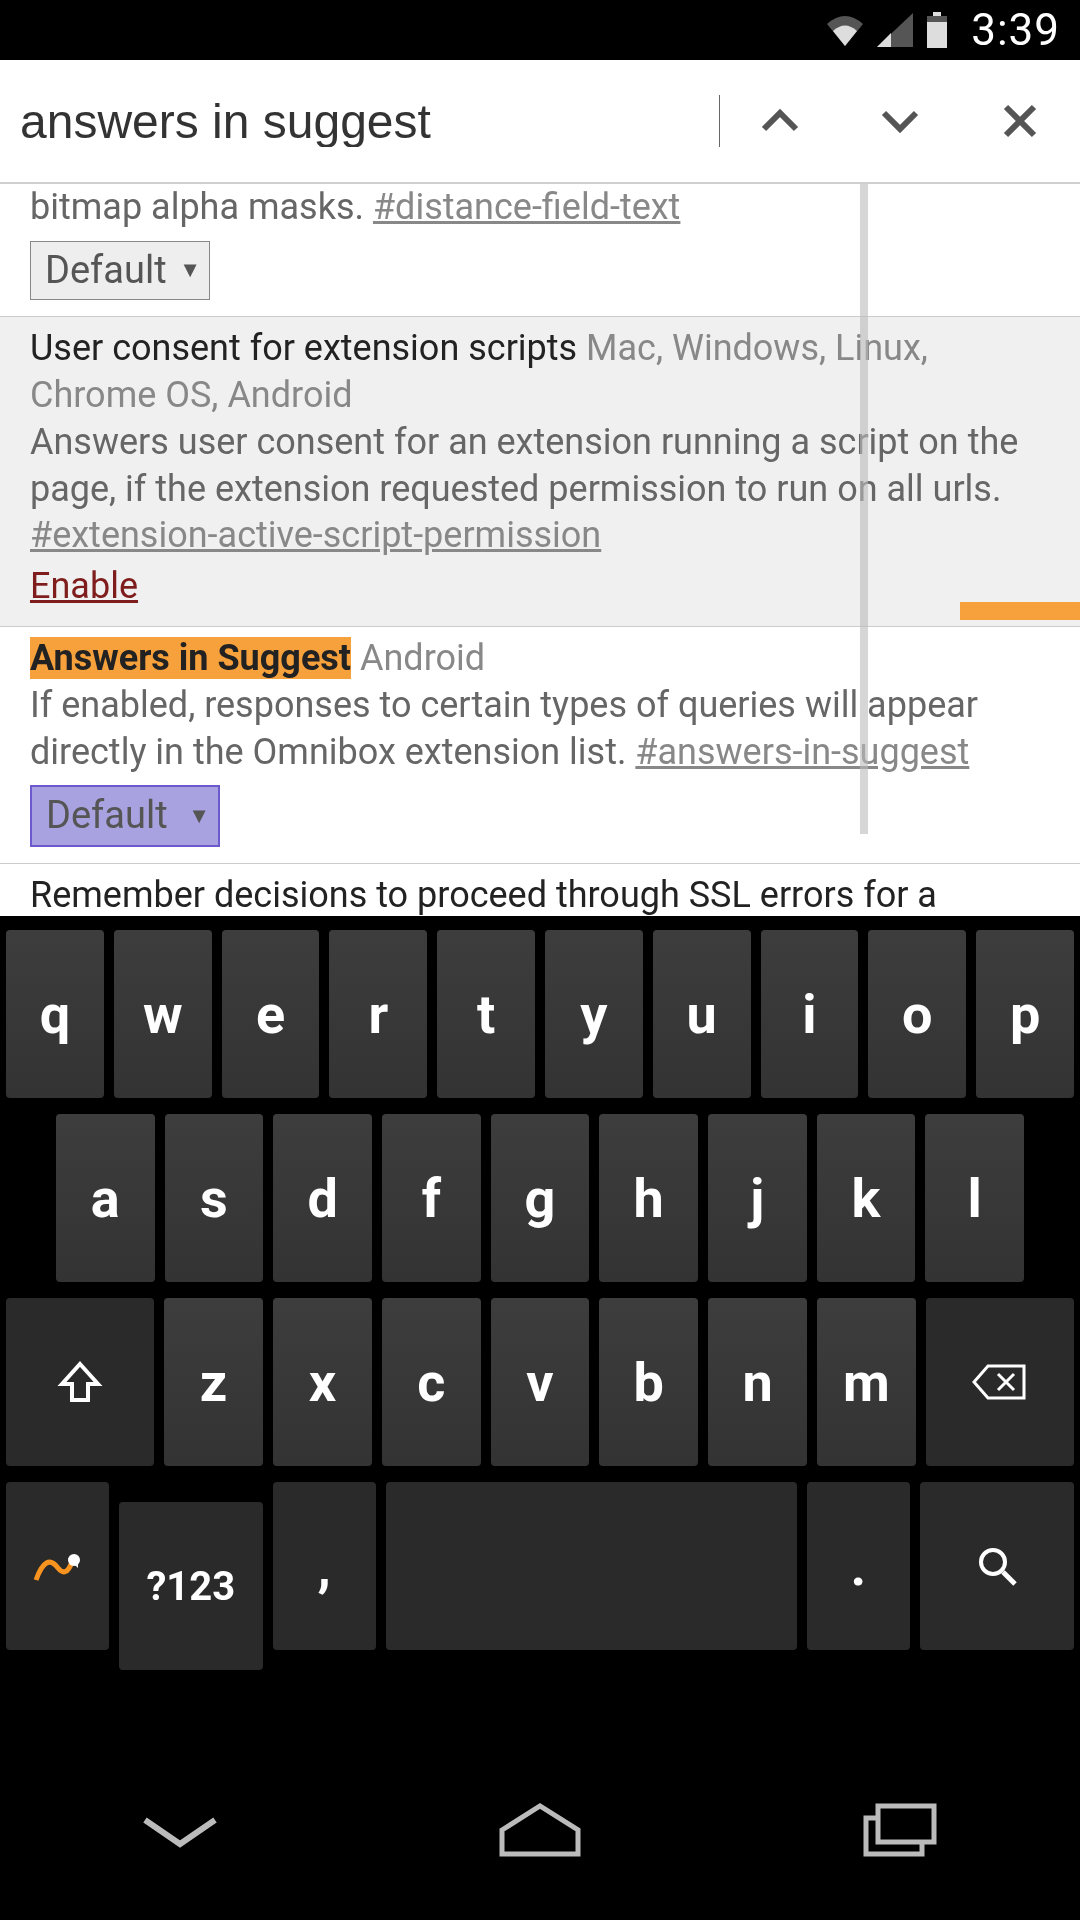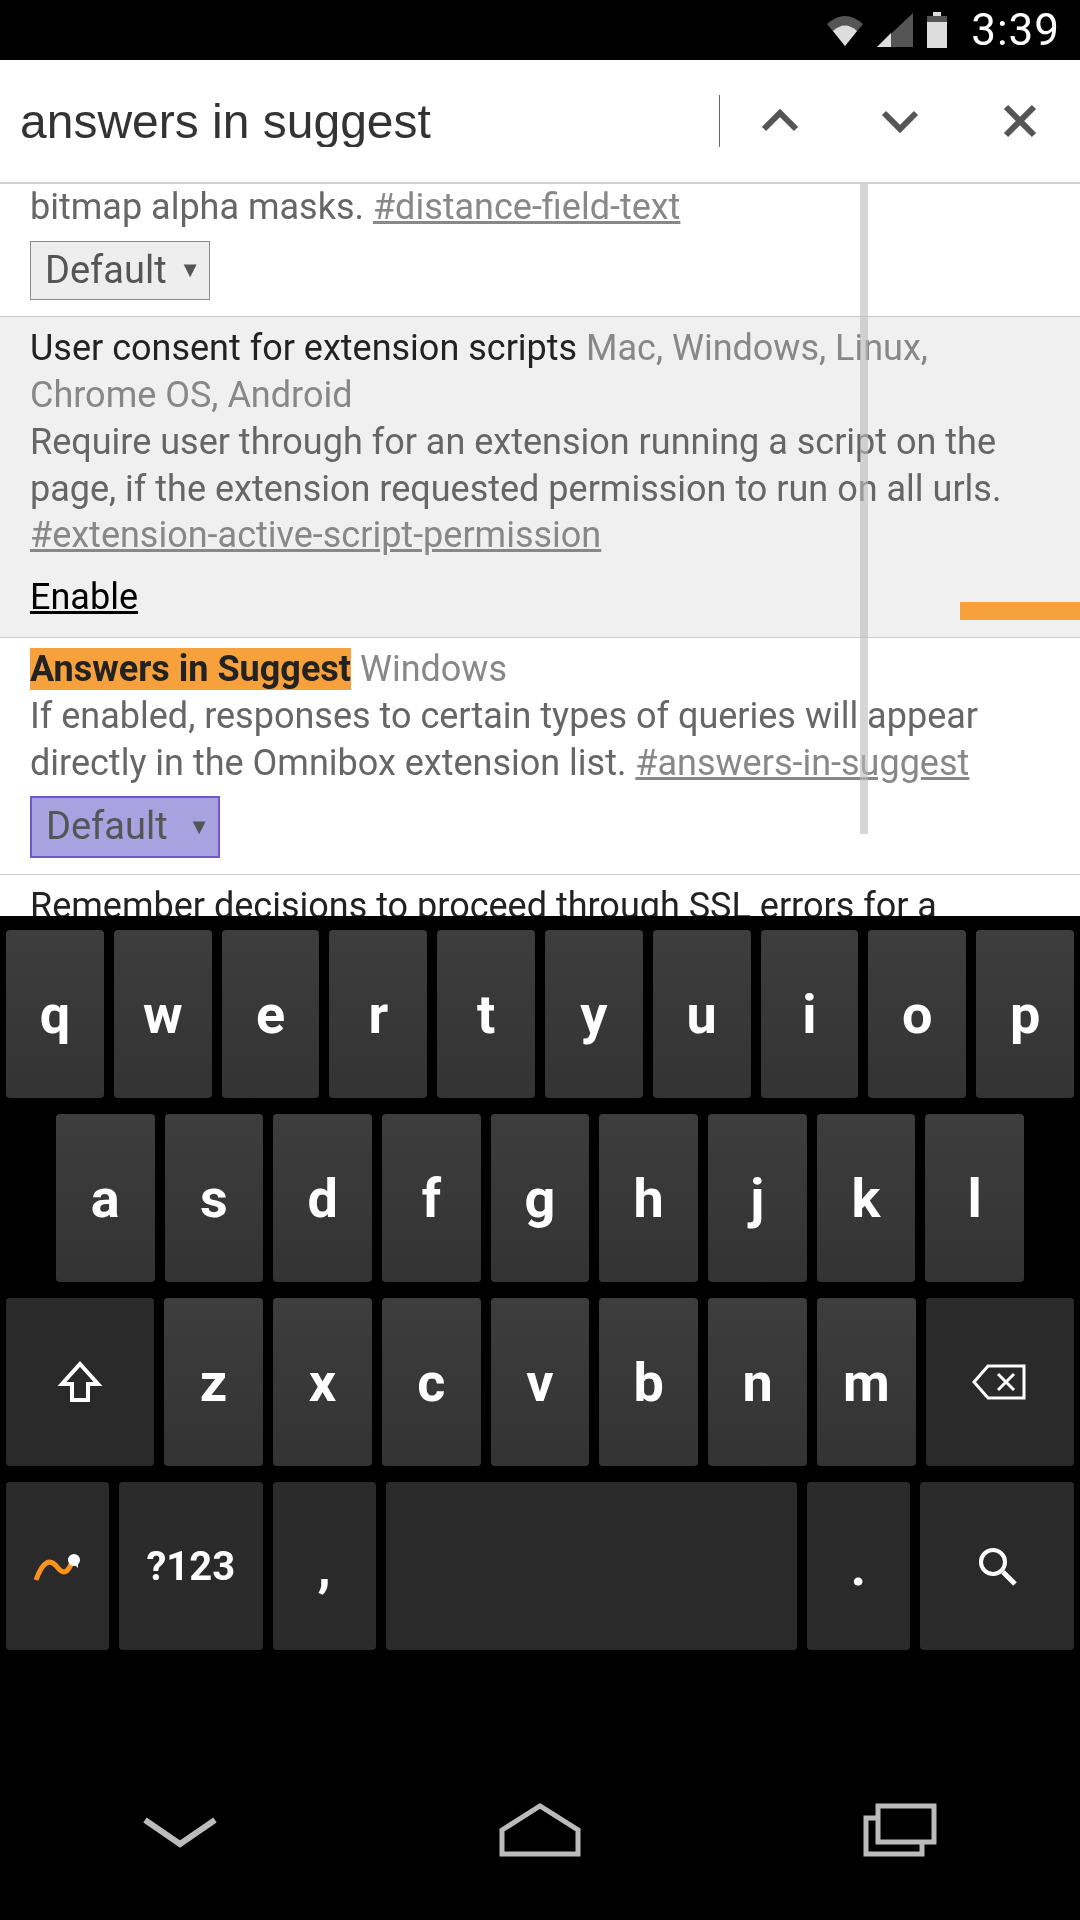--- a/index.html
+++ b/index.html
@@ -212,7 +212,7 @@
 
   <div class="flag-item alt">
     <span class="flag-title">User consent for extension scripts</span><span class="flag-platforms"> Mac, Windows, Linux, Chrome OS, Android</span><br>
-    <span class="flag-desc">Require user through for an extension running a script on the page, if the extension requested permission to run on all urls. </span><span class="flag-hash">#extension-active-script-permission</span><br>
+    <span class="flag-desc">Answers user consent for an extension running a script on the page, if the extension requested permission to run on all urls. </span><span class="flag-hash">#extension-active-script-permission</span><br>
     <span class="flag-link">Enable</span>
   </div>
 

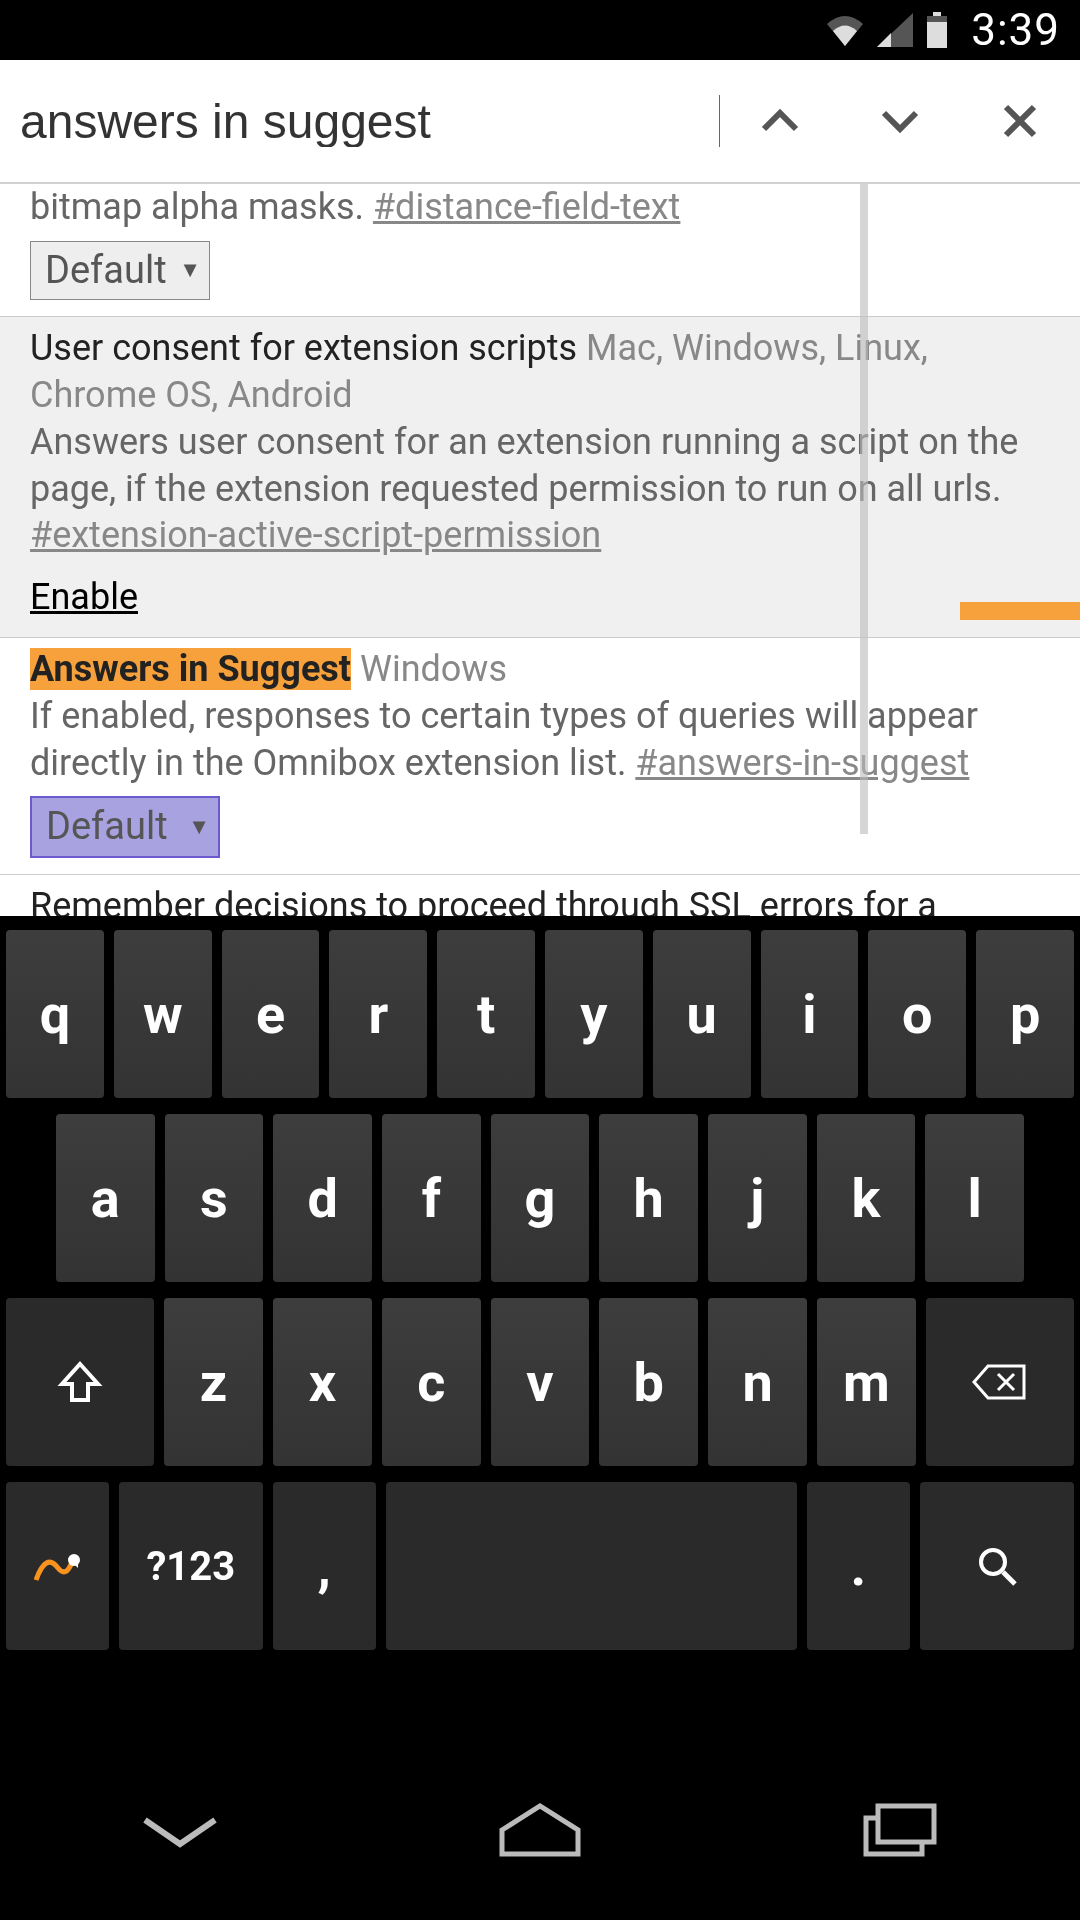--- a/index.html
+++ b/index.html
@@ -82,7 +82,7 @@
   .flag-platforms { color: #888; }
   .flag-desc { color: #666; }
   .flag-hash { color: #888; text-decoration: underline; }
-  .flag-link { color: #000000; text-decoration: underline; display: inline-block; margin-top: 15px; }
+  .flag-link { color: #7f1d1d; text-decoration: underline; display: inline-block; margin-top: 4px; }
   .flag-select {
     margin-top: 10px;
     font-size: 38px;

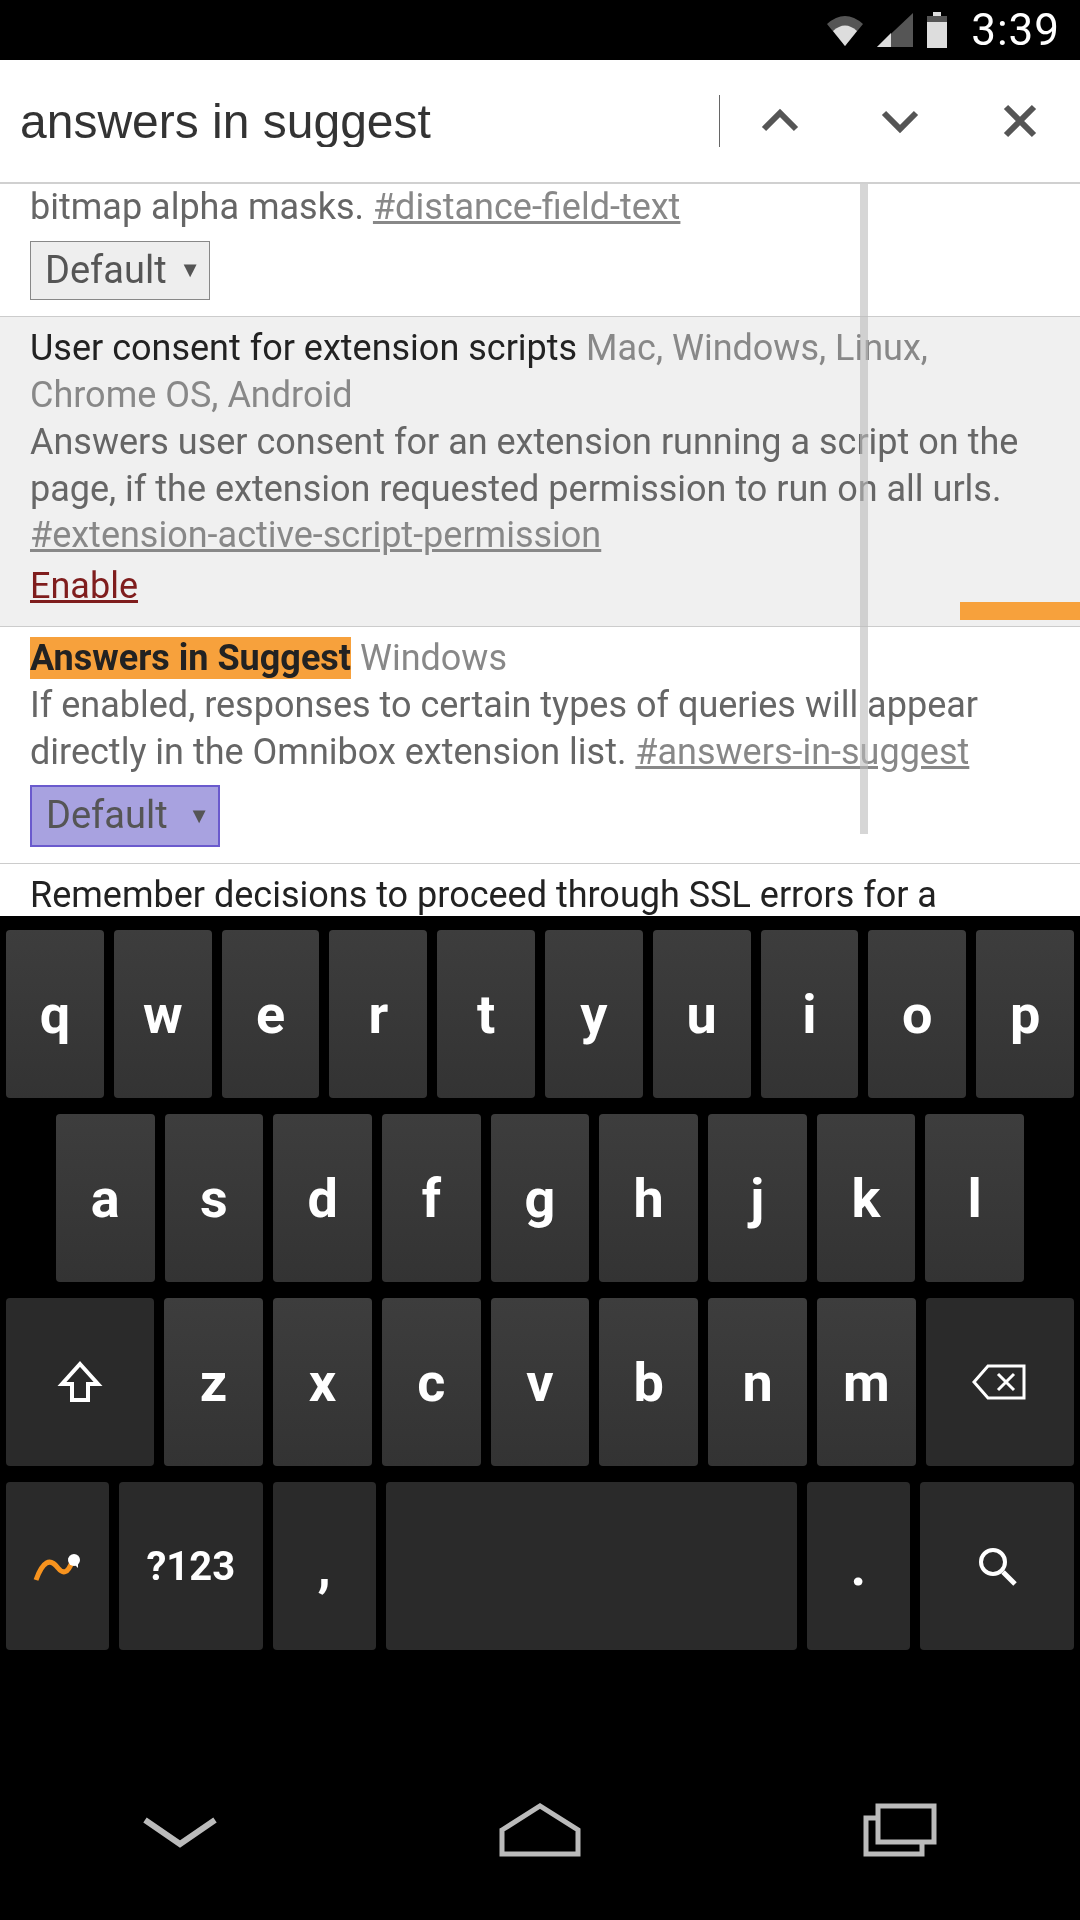--- a/index.html
+++ b/index.html
@@ -217,7 +217,7 @@
   </div>
 
   <div class="flag-item">
-    <span class="highlight">Answers in Suggest</span><span class="flag-platforms"> Windows</span><br>
+    <span class="highlight">Answers in Suggest</span><span class="flag-platforms"> Android</span><br>
     <span class="flag-desc">If enabled, responses to certain types of queries will appear directly in the Omnibox extension list. </span><span class="flag-hash">#answers-in-suggest</span><br>
     <div class="flag-select focused" style="width:190px;">
       <span>Default</span>

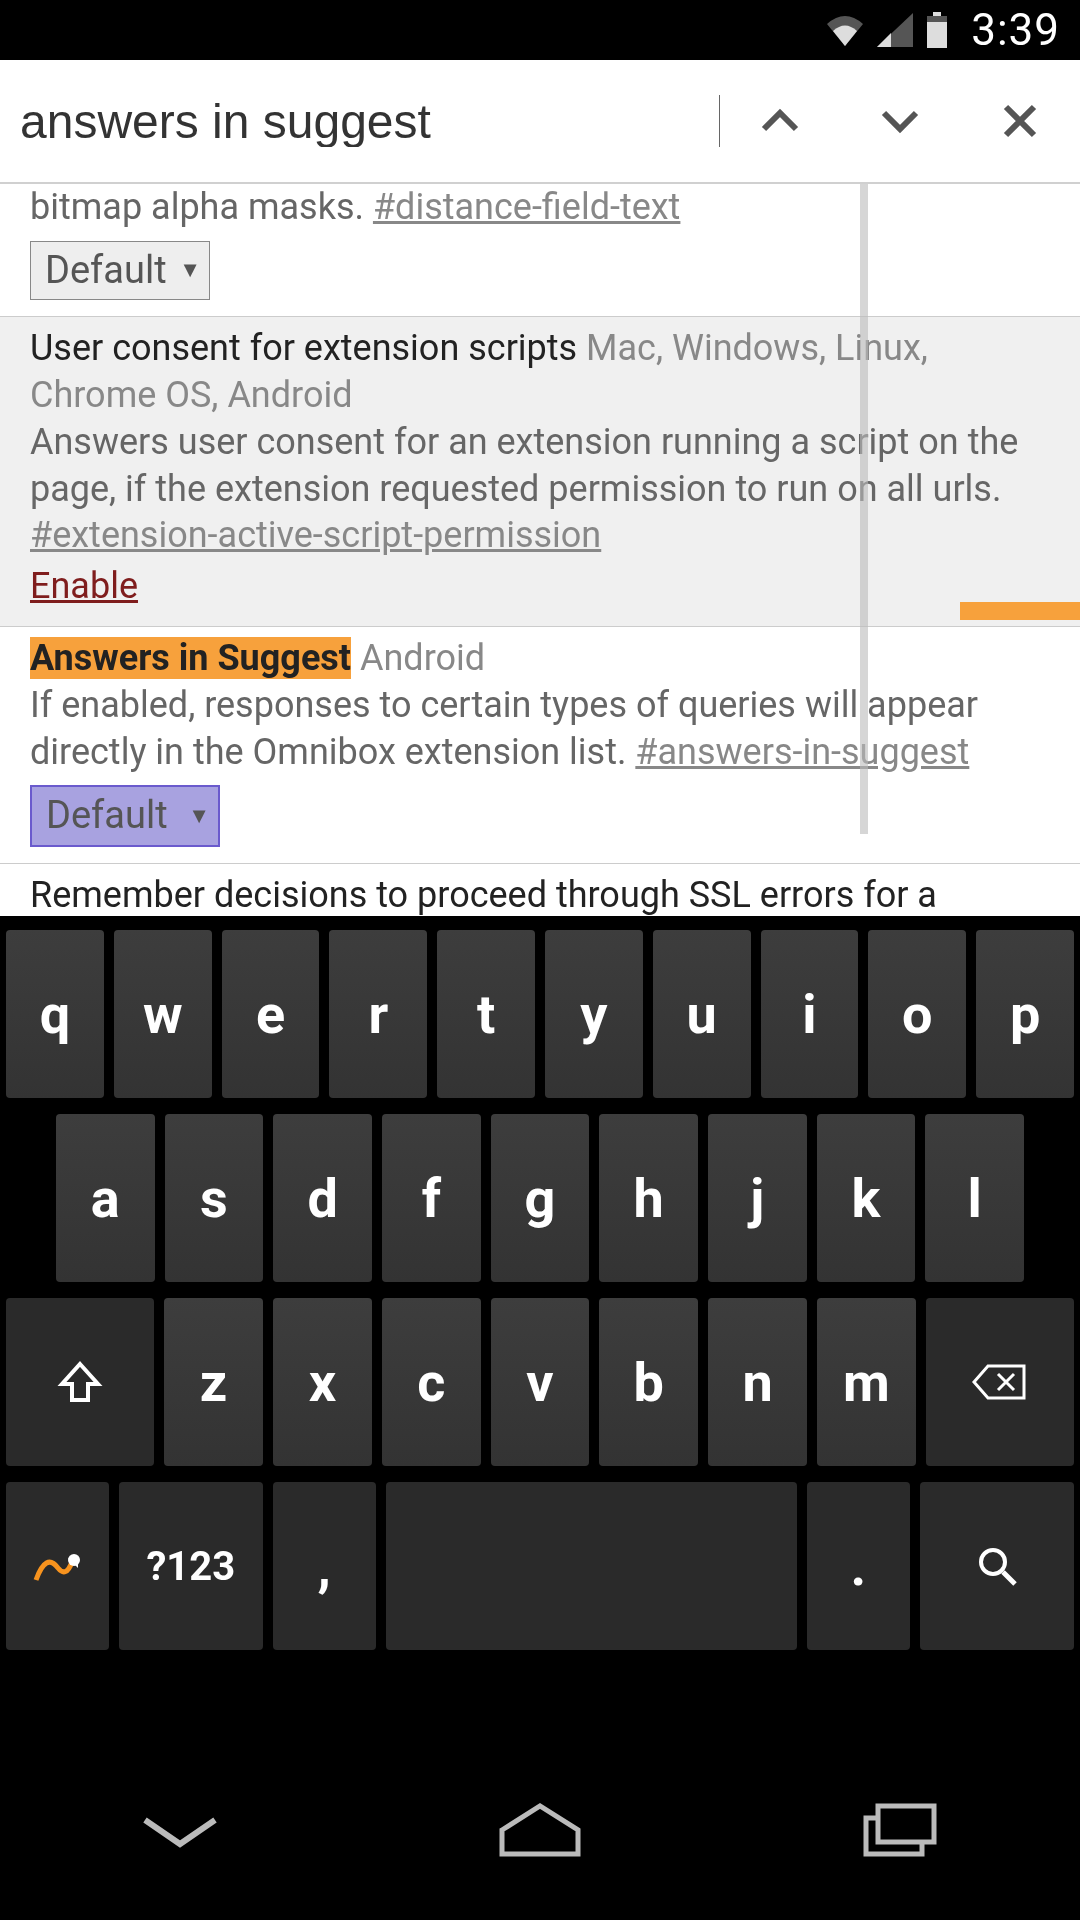--- a/index.html
+++ b/index.html
@@ -287,7 +287,7 @@
           <circle cx="42" cy="16" r="6" fill="#fff"></circle>
         </svg>
     </div>
-    <div class="kb-key small-text dark" style="flex:1.4;">?123</div>
+    <div class="kb-key small-text dark" style="flex:1.4;margin-top:20px;">?123</div>
     <div class="kb-key dark" style="flex:1;">,</div>
     <div class="kb-key space dark"></div>
     <div class="kb-key dark" style="flex:1;">.</div>

